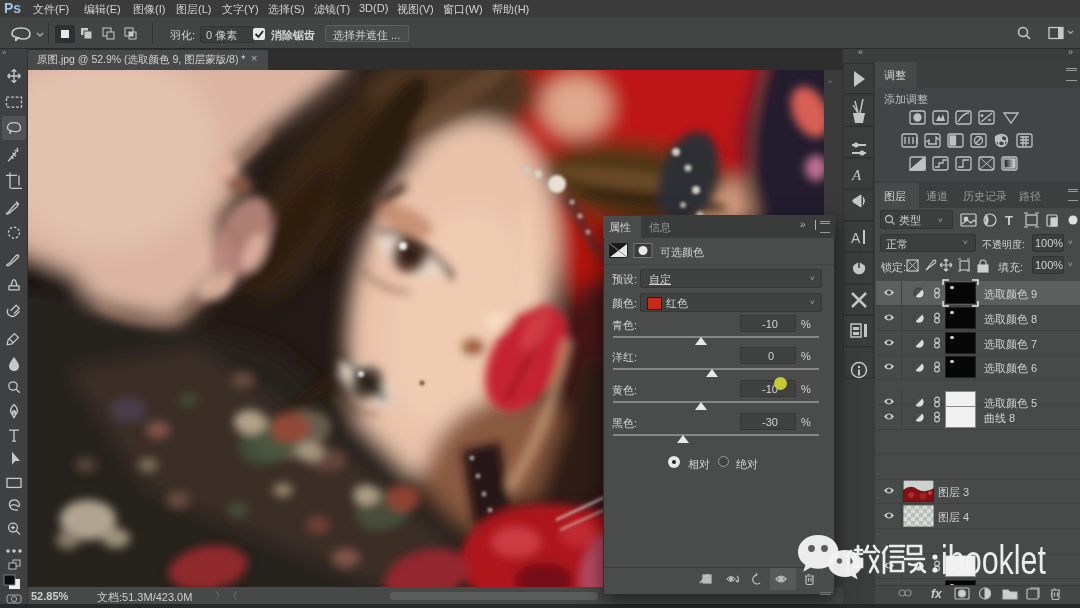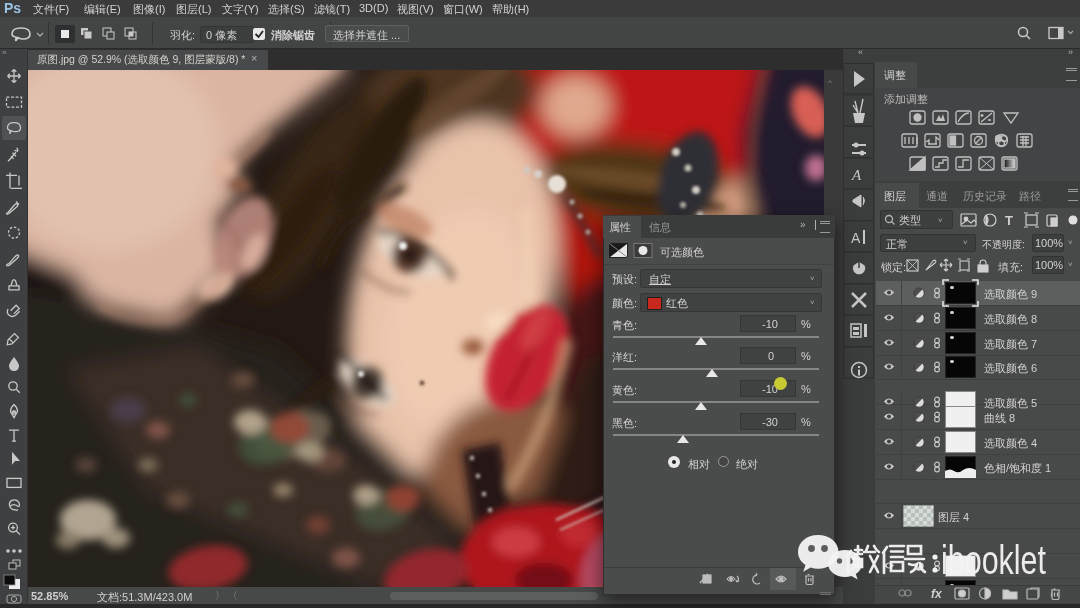--- a/index.html
+++ b/index.html
@@ -557,24 +557,6 @@
 <div class="abs t" style="left:108px;top:6px;">曲线 8</div>
 </div>
 <div class="abs" style="left:876px;top:454px;width:204px;height:1px;background:#3f4040;"></div>
-<div style="position:absolute;left:876px;top:430px;width:204px;height:24px;">
-<svg class="abs" style="left:7px;top:7px;" width="12" height="9" viewBox="0 0 14 10">
-        <path d="M1 5 q6 -7 12 0 q-6 7 -12 0z" fill="#c9c9c9"></path>
-        <circle cx="7" cy="5" r="2.4" fill="#454545"></circle>
-      </svg>
-<div class="abs" style="left:25px;top:0;width:1px;height:24px;background:#3f4040;"></div>
-<svg class="abs" style="left:37px;top:6px;" width="12" height="12" viewBox="0 0 13 13">
-        <circle cx="6.5" cy="6.5" r="5.6" fill="#dcdcdc"></circle>
-        <path d="M2.5 10.5 A5.6 5.6 0 0 1 10.5 2.5 Z" fill="#4e4e4e"></path>
-        <circle cx="6.5" cy="6.5" r="5.6" fill="none" stroke="#303030" stroke-width="0.8"></circle>
-      </svg>
-<svg class="abs" style="left:57px;top:5px;" width="8" height="14" viewBox="0 0 8 14">
-        <circle cx="4" cy="4.5" r="2.4" fill="none" stroke="#c2c2c2" stroke-width="1.2"></circle>
-        <circle cx="4" cy="9.5" r="2.4" fill="none" stroke="#c2c2c2" stroke-width="1.2"></circle>
-      </svg>
-<div class="abs" style="left:69px;top:1px;width:31px;height:22px;background:#f0f0f0;border:1px solid #888;box-sizing:border-box;"></div>
-<div class="abs t" style="left:108px;top:6px;">选取颜色 4</div>
-</div>
 <div class="abs" style="left:876px;top:479px;width:204px;height:1px;background:#3f4040;"></div>
 <div style="position:absolute;left:876px;top:455px;width:204px;height:24px;">
 <svg class="abs" style="left:7px;top:7px;" width="12" height="9" viewBox="0 0 14 10">

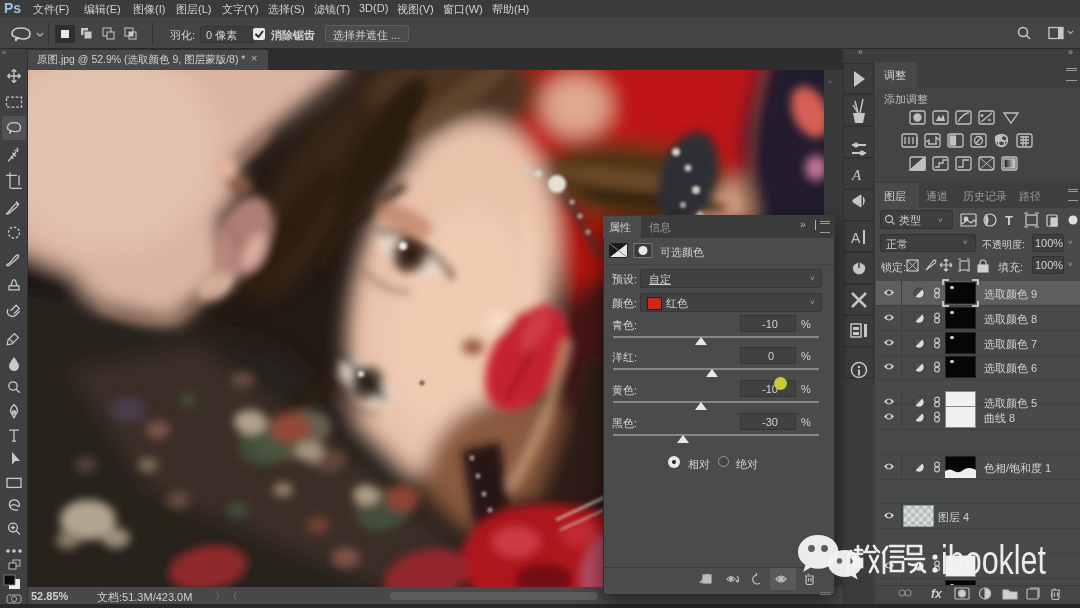--- a/index.html
+++ b/index.html
@@ -558,27 +558,6 @@
 </div>
 <div class="abs" style="left:876px;top:454px;width:204px;height:1px;background:#3f4040;"></div>
 <div class="abs" style="left:876px;top:479px;width:204px;height:1px;background:#3f4040;"></div>
-<div style="position:absolute;left:876px;top:455px;width:204px;height:24px;">
-<svg class="abs" style="left:7px;top:7px;" width="12" height="9" viewBox="0 0 14 10">
-        <path d="M1 5 q6 -7 12 0 q-6 7 -12 0z" fill="#c9c9c9"></path>
-        <circle cx="7" cy="5" r="2.4" fill="#454545"></circle>
-      </svg>
-<div class="abs" style="left:25px;top:0;width:1px;height:24px;background:#3f4040;"></div>
-<svg class="abs" style="left:37px;top:6px;" width="12" height="12" viewBox="0 0 13 13">
-        <circle cx="6.5" cy="6.5" r="5.6" fill="#dcdcdc"></circle>
-        <path d="M2.5 10.5 A5.6 5.6 0 0 1 10.5 2.5 Z" fill="#4e4e4e"></path>
-        <circle cx="6.5" cy="6.5" r="5.6" fill="none" stroke="#303030" stroke-width="0.8"></circle>
-      </svg>
-<svg class="abs" style="left:57px;top:5px;" width="8" height="14" viewBox="0 0 8 14">
-        <circle cx="4" cy="4.5" r="2.4" fill="none" stroke="#c2c2c2" stroke-width="1.2"></circle>
-        <circle cx="4" cy="9.5" r="2.4" fill="none" stroke="#c2c2c2" stroke-width="1.2"></circle>
-      </svg>
-<div class="abs" style="left:69px;top:1px;width:31px;height:22px;background:#060606;border:1px solid #222;box-sizing:border-box;"></div>
-      <svg class="abs" style="left:69px;top:1px;" width="31" height="22">
-        <path d="M0 22 L0 15 Q5 12 9 15 Q14 18 18 14 Q24 10 31 14 L31 22 Z" fill="#eee"></path>
-      </svg>
-<div class="abs t" style="left:108px;top:6px;">色相/饱和度 1</div>
-</div>
 <div class="abs" style="left:876px;top:503px;width:204px;height:1px;background:#3f4040;"></div>
 <div class="abs" style="left:876px;top:528px;width:204px;height:1px;background:#3f4040;"></div>
 <div style="position:absolute;left:876px;top:504px;width:204px;height:24px;">

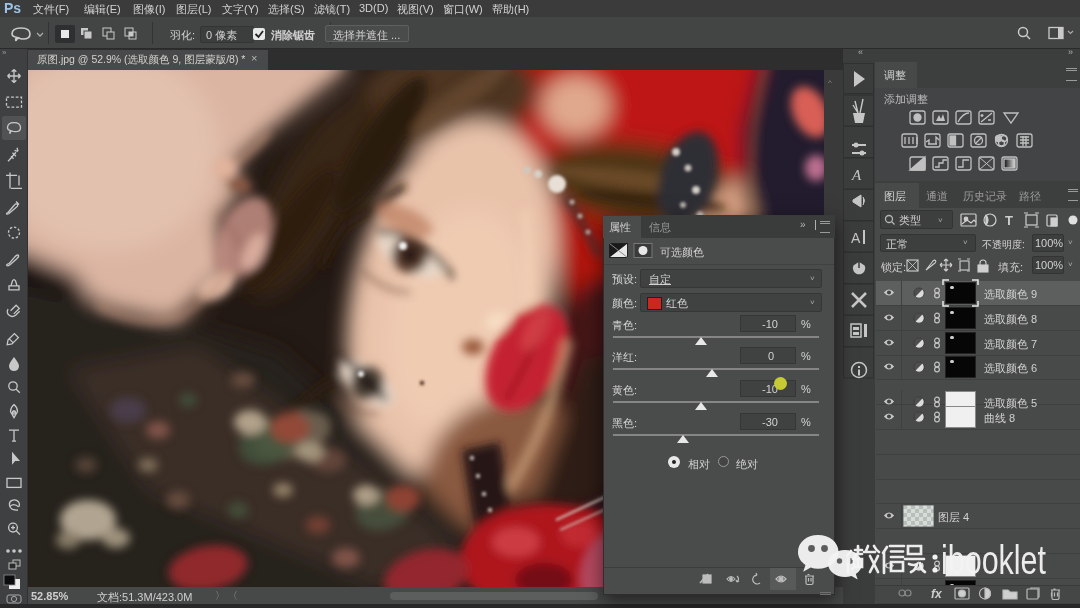--- a/index.html
+++ b/index.html
@@ -559,6 +559,22 @@
 <div class="abs" style="left:876px;top:454px;width:204px;height:1px;background:#3f4040;"></div>
 <div class="abs" style="left:876px;top:479px;width:204px;height:1px;background:#3f4040;"></div>
 <div class="abs" style="left:876px;top:503px;width:204px;height:1px;background:#3f4040;"></div>
+<div style="position:absolute;left:876px;top:479px;width:204px;height:24px;">
+<svg class="abs" style="left:7px;top:7px;" width="12" height="9" viewBox="0 0 14 10">
+        <path d="M1 5 q6 -7 12 0 q-6 7 -12 0z" fill="#c9c9c9"></path>
+        <circle cx="7" cy="5" r="2.4" fill="#454545"></circle>
+      </svg>
+<div class="abs" style="left:25px;top:0;width:1px;height:24px;background:#3f4040;"></div>
+<svg class="abs" style="left:27px;top:1px;" width="31" height="22">
+        <rect width="31" height="22" fill="#ccd2ce"></rect>
+        <path d="M0 10 Q8 4 14 9 Q22 14 31 8 L31 22 L0 22 Z" fill="#7e1214"></path>
+        <circle cx="8" cy="15" r="3" fill="#b02828"></circle>
+        <circle cx="20" cy="16" r="3.5" fill="#a32024"></circle>
+        <circle cx="27" cy="13" r="2" fill="#c03a3a"></circle>
+        <rect width="31" height="22" fill="none" stroke="#222"></rect>
+      </svg>
+<div class="abs t" style="left:62px;top:6px;">图层 3</div>
+</div>
 <div class="abs" style="left:876px;top:528px;width:204px;height:1px;background:#3f4040;"></div>
 <div style="position:absolute;left:876px;top:504px;width:204px;height:24px;">
 <svg class="abs" style="left:7px;top:7px;" width="12" height="9" viewBox="0 0 14 10">

